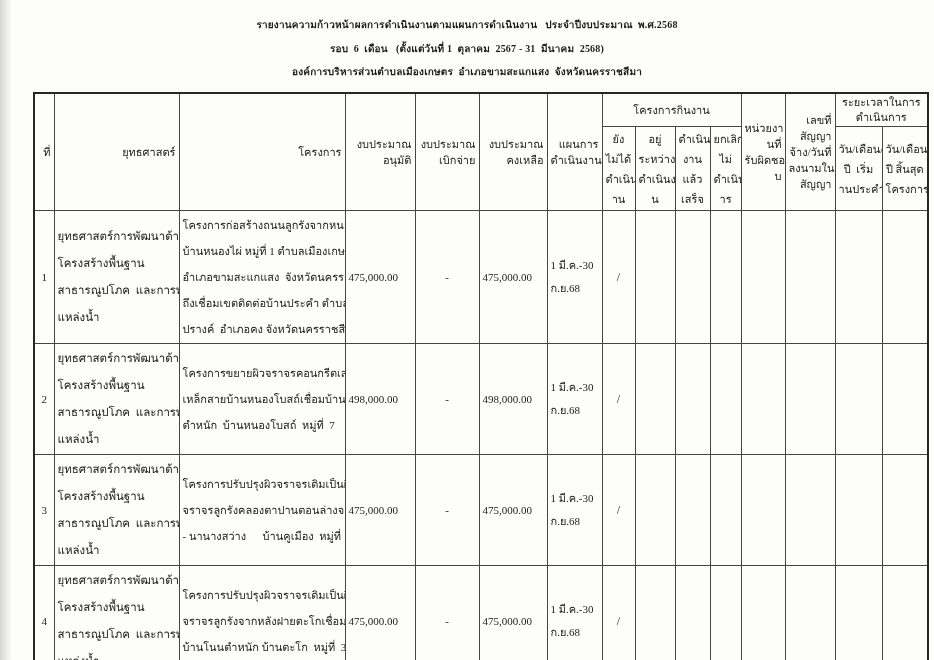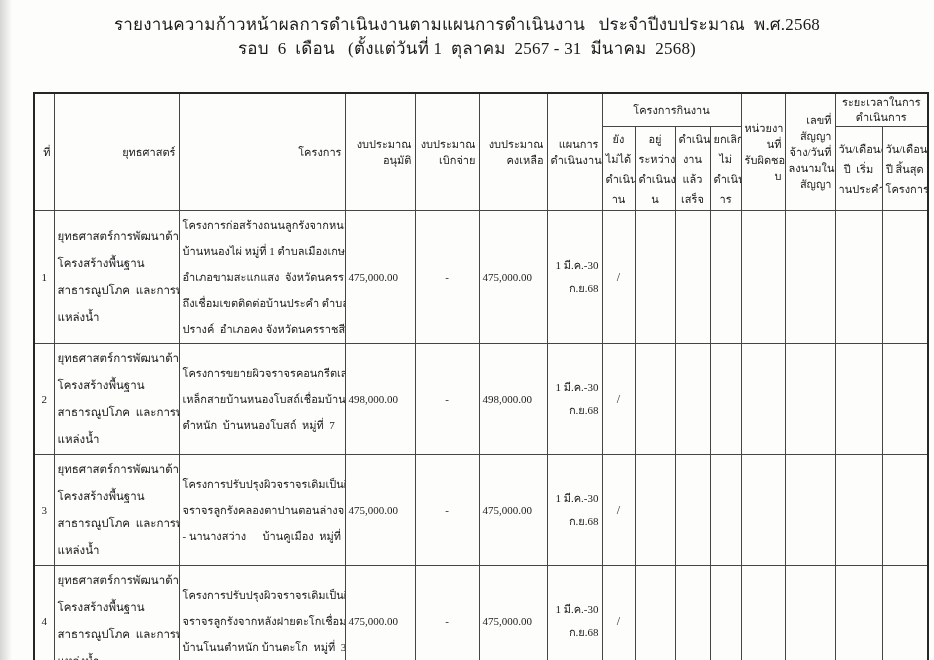--- a/index.html
+++ b/index.html
@@ -31,8 +31,8 @@
     left: 0;
     width: 934px;
     text-align: center;
-    font-weight: normal;
-    font-size: 17px;
+    font-weight: bold;
+    font-size: 10px;
   }
   .title-line {
     white-space: pre;

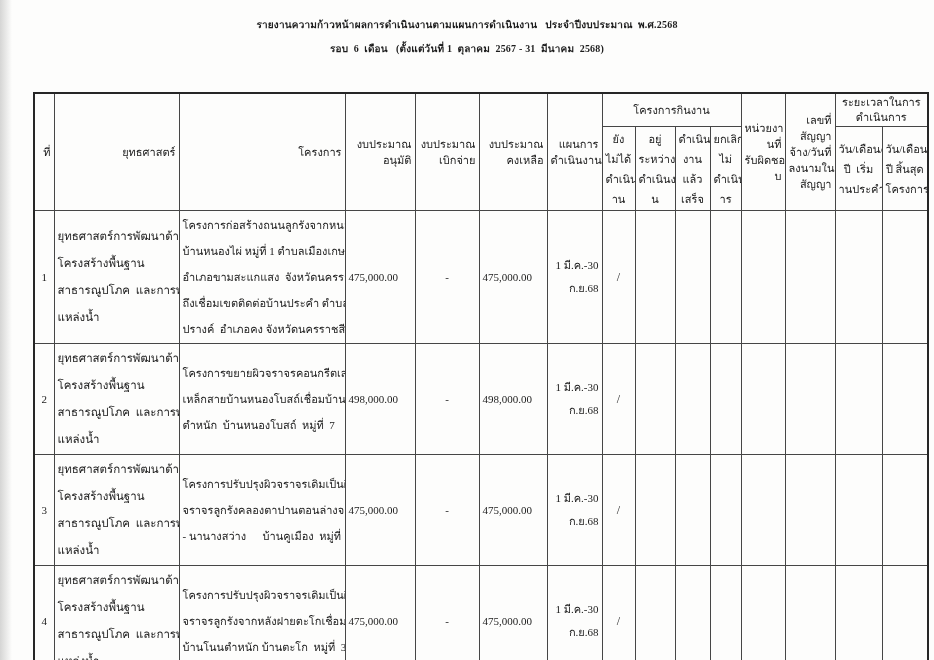--- a/index.html
+++ b/index.html
@@ -86,6 +86,7 @@
   <div class="titles">
     <div class="title-line">รายงานความก้าวหน้าผลการดำเนินงานตามแผนการดำเนินงาน   ประจำปีงบประมาณ  พ.ศ.2568</div>
     <div class="title-line">รอบ  6  เดือน   (ตั้งแต่วันที่ 1  ตุลาคม  2567 - 31  มีนาคม  2568)</div>
+    <div class="title-line">องค์การบริหารส่วนตำบลเมืองเกษตร  อำเภอขามสะแกแสง  จังหวัดนครราชสีมา</div>
   </div>
 
   <table class="report">

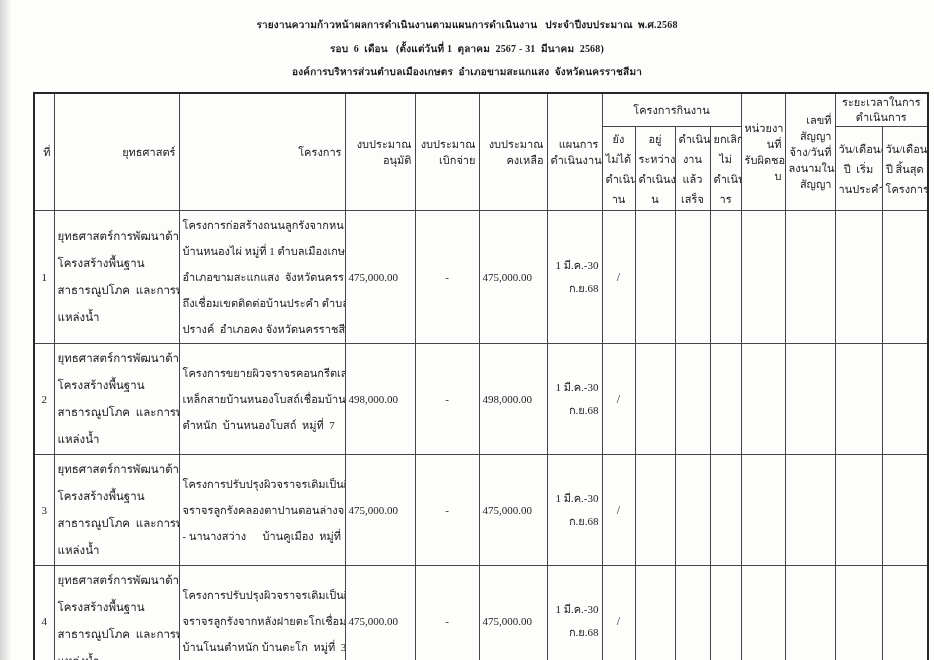--- a/index.html
+++ b/index.html
@@ -74,7 +74,7 @@
   td.c-project  { text-align: left; vertical-align: middle; line-height: 26px; font-size: 11px; }
   td.c-money    { text-align: left; vertical-align: middle; padding-right: 2px; }
   td.c-center   { text-align: center; vertical-align: middle; }
-  td.c-plan     { text-align: right; vertical-align: middle; line-height: 23px; margin-top: 8px; }
+  td.c-plan     { text-align: left; vertical-align: middle; line-height: 23px; margin-top: 8px; }
   td.c-mark     { text-align: center; vertical-align: middle; font-size: 12px; }
 </style>
 </head>

